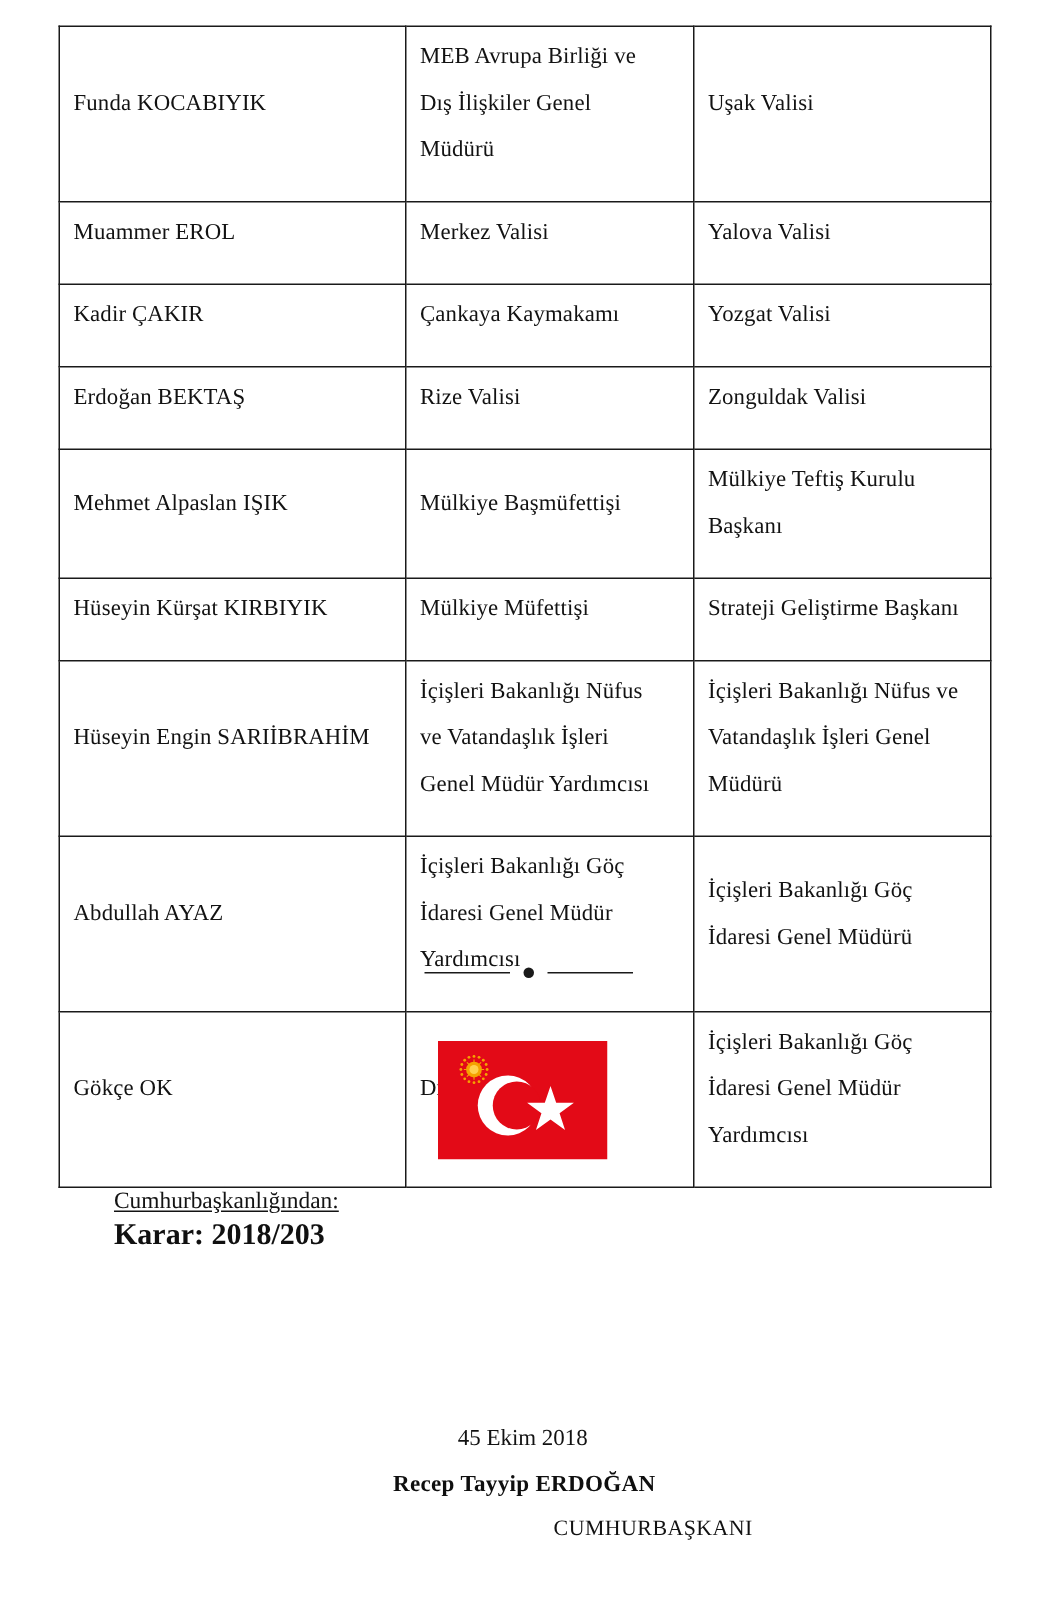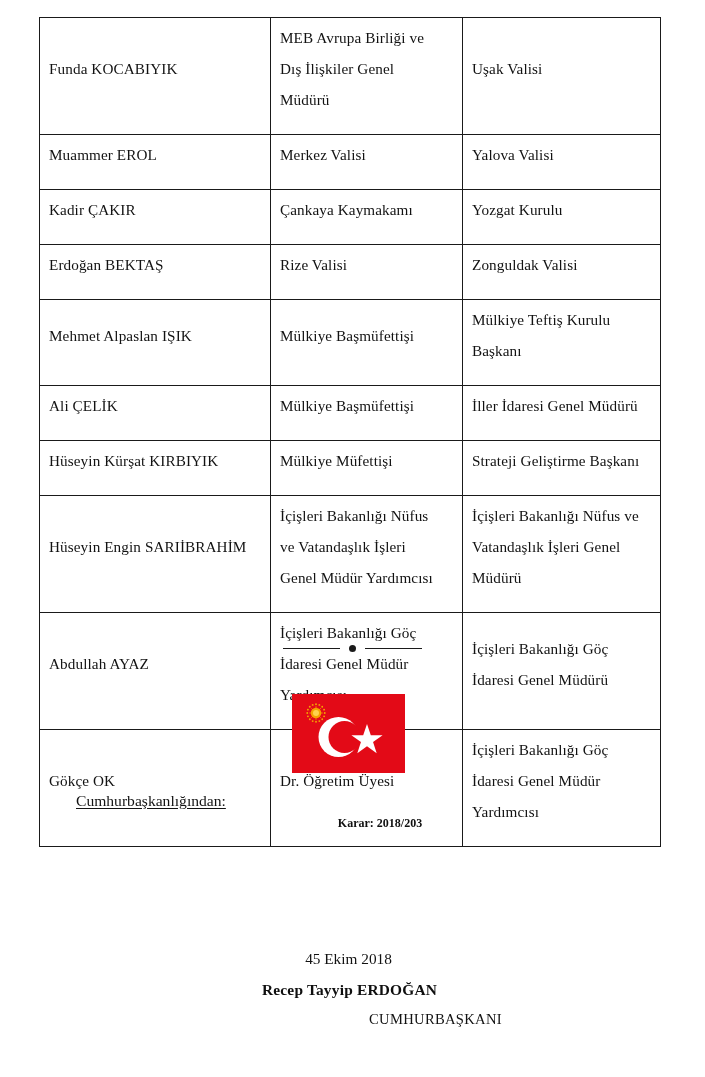--- a/index.html
+++ b/index.html
@@ -203,7 +203,7 @@
         <span>Çankaya Kaymakamı</span>
       </td>
       <td class="cell-lines">
-        <span>Yozgat Kurulu</span>
+        <span>Yozgat Valisi</span>
       </td>
     </tr>
 

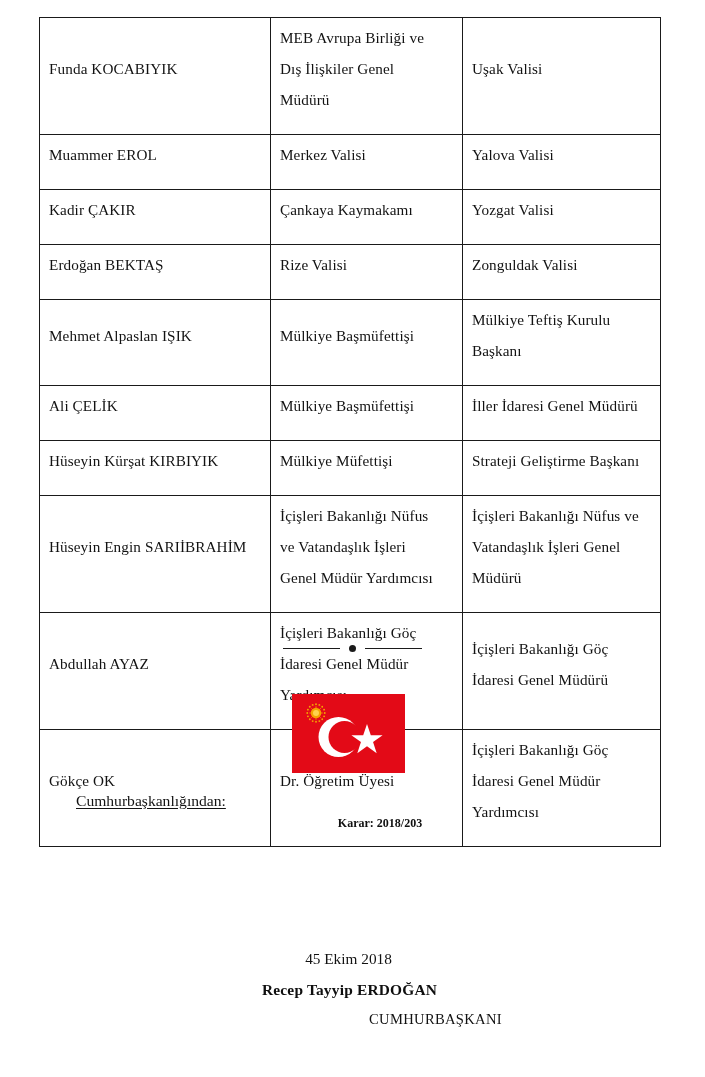--- a/index.html
+++ b/index.html
@@ -232,17 +232,6 @@
       </td>
     </tr>
 
-    <tr class="h1">
-      <td class="cell-lines">
-        <span>Ali ÇELİK</span>
-      </td>
-      <td class="cell-lines">
-        <span>Mülkiye Başmüfettişi</span>
-      </td>
-      <td class="cell-lines">
-        <span>İller İdaresi Genel Müdürü</span>
-      </td>
-    </tr>
 
     <tr class="h1">
       <td class="cell-lines">

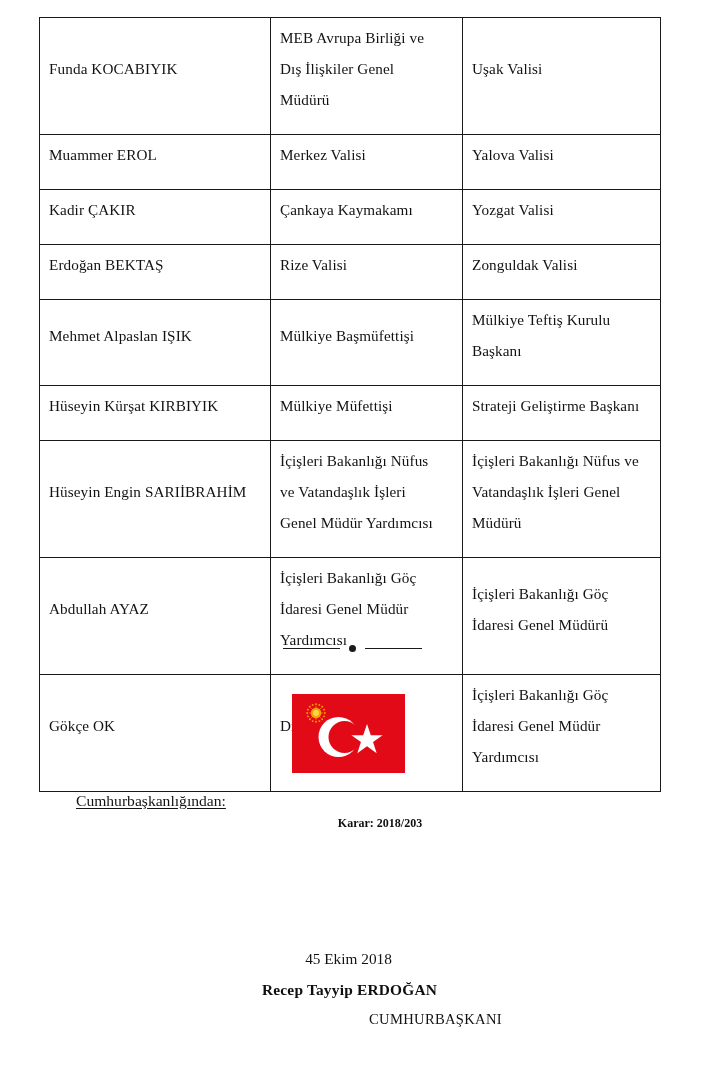--- a/index.html
+++ b/index.html
@@ -98,12 +98,11 @@
     color: #131313;
   }
   .decree-number {
-    font-size: 12px;
+    font-size: 20px;
     font-weight: bold;
     line-height: 21px;
     margin-top: 2px;
     color: #101010;
-    text-align: center;
   }
   .decree-body {
     margin-top: 6px;

